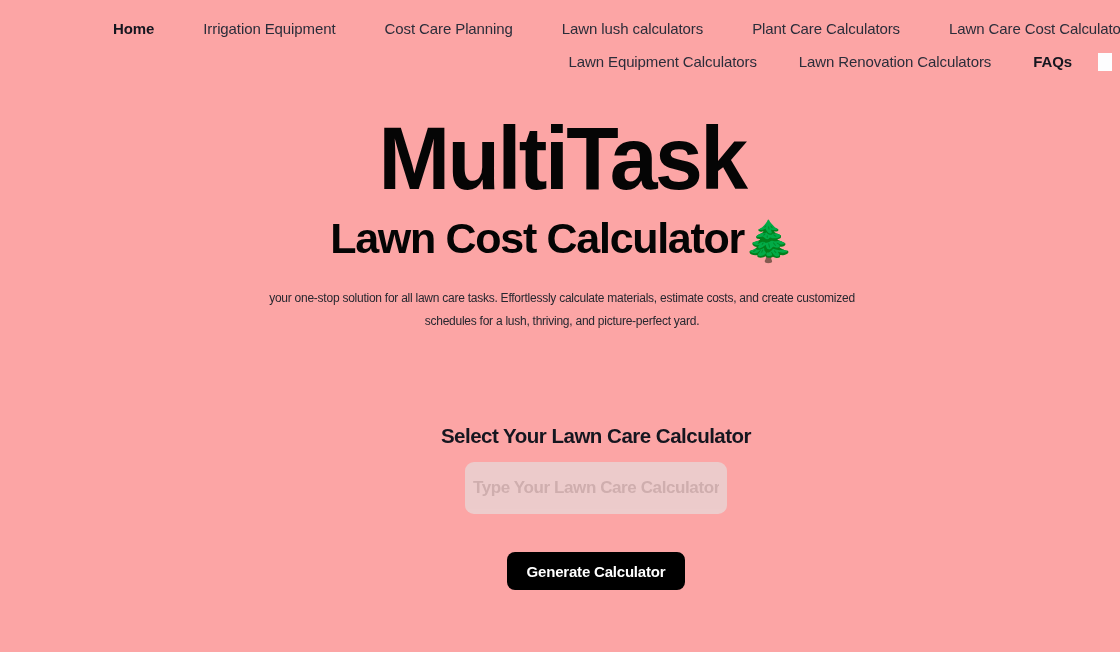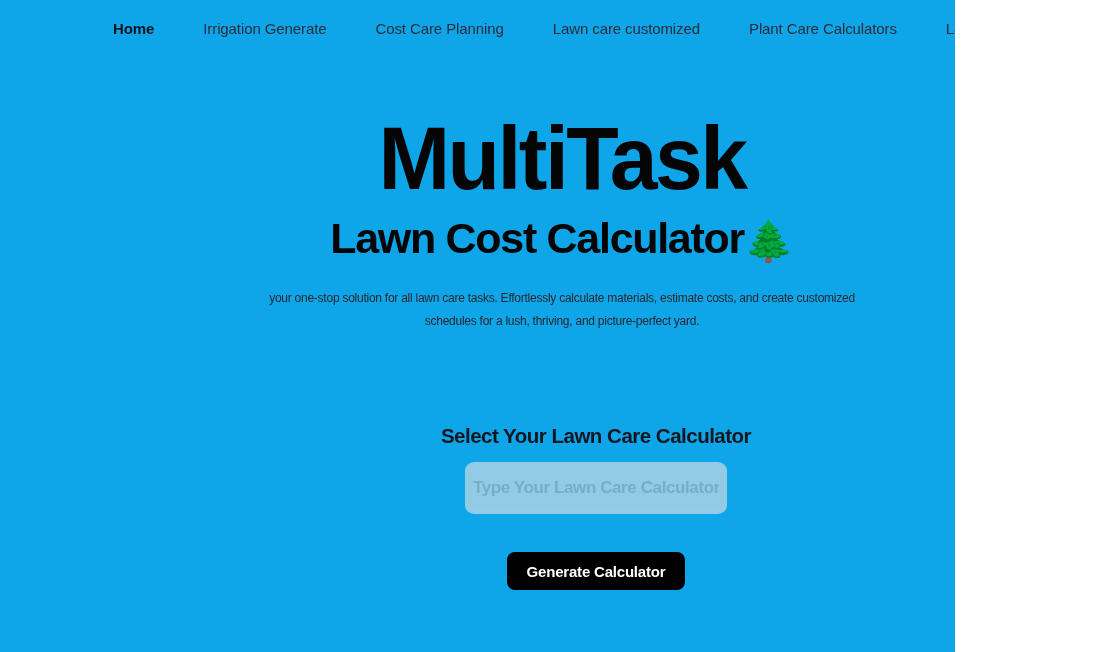--- a/index.html
+++ b/index.html
@@ -20,9 +20,9 @@
 
   .page {
     position: relative;
-    width: 955px;
+    width: 1120px;
     height: 652px;
-    background: #0ea5e9;
+    background: #fca5a5;
     overflow: hidden;
   }
 

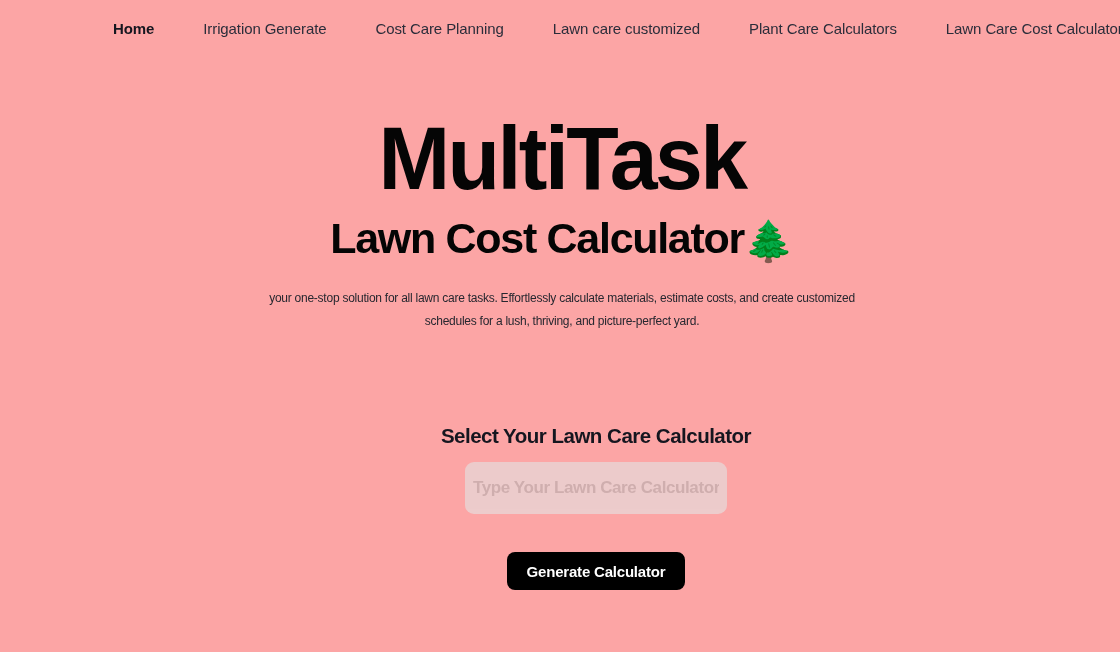--- a/index.html
+++ b/index.html
@@ -209,7 +209,7 @@
 
     <div class="nav-row nav-row-1">
       <a class="nav-item bold" href="#">Home</a>
-      <a class="nav-item" href="#">Irrigation Generate</a>
+      <a class="nav-item" href="#">Irrigation Equipment</a>
       <a class="nav-item" href="#">Cost Care Planning</a>
       <a class="nav-item" href="#">Lawn care customized</a>
       <a class="nav-item" href="#">Plant Care Calculators</a>

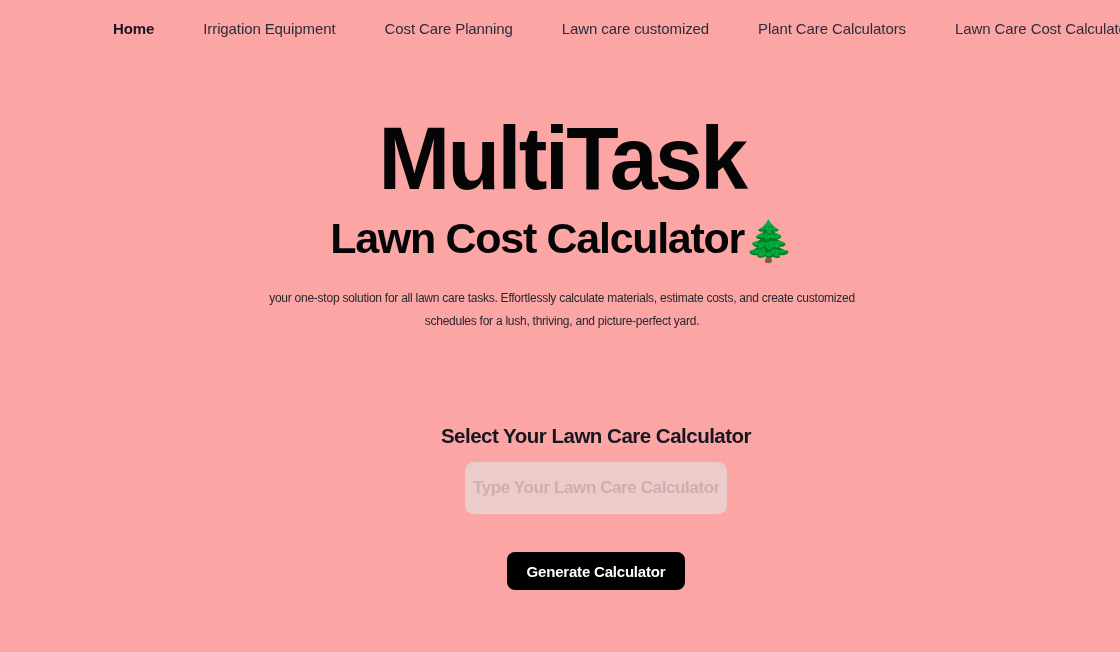--- a/index.html
+++ b/index.html
@@ -211,7 +211,7 @@
       <a class="nav-item bold" href="#">Home</a>
       <a class="nav-item" href="#">Irrigation Equipment</a>
       <a class="nav-item" href="#">Cost Care Planning</a>
-      <a class="nav-item" href="#">Lawn care customized</a>
+      <a class="nav-item" href="#">Lawn lush calculators</a>
       <a class="nav-item" href="#">Plant Care Calculators</a>
       <a class="nav-item" href="#">Lawn Care Cost Calculators</a>
 

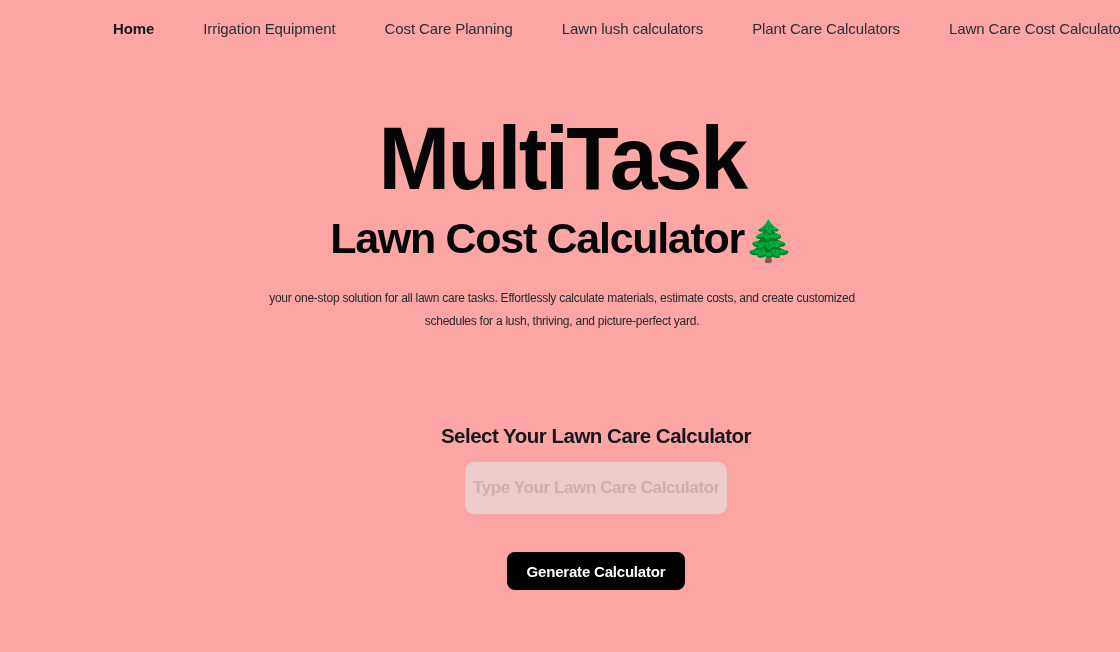--- a/index.html
+++ b/index.html
@@ -217,6 +217,12 @@
 
     </div>
 
+    <div class="nav-row nav-row-2">
+      <a class="nav-item" href="#">Lawn Equipment Calculators</a>
+      <a class="nav-item" href="#">Lawn Renovation Calculators</a>
+      <a class="nav-item bold" href="#">FAQs</a>
+      <span class="nav-edge-sliver"></span>
+    </div>
 
   </nav>
 

